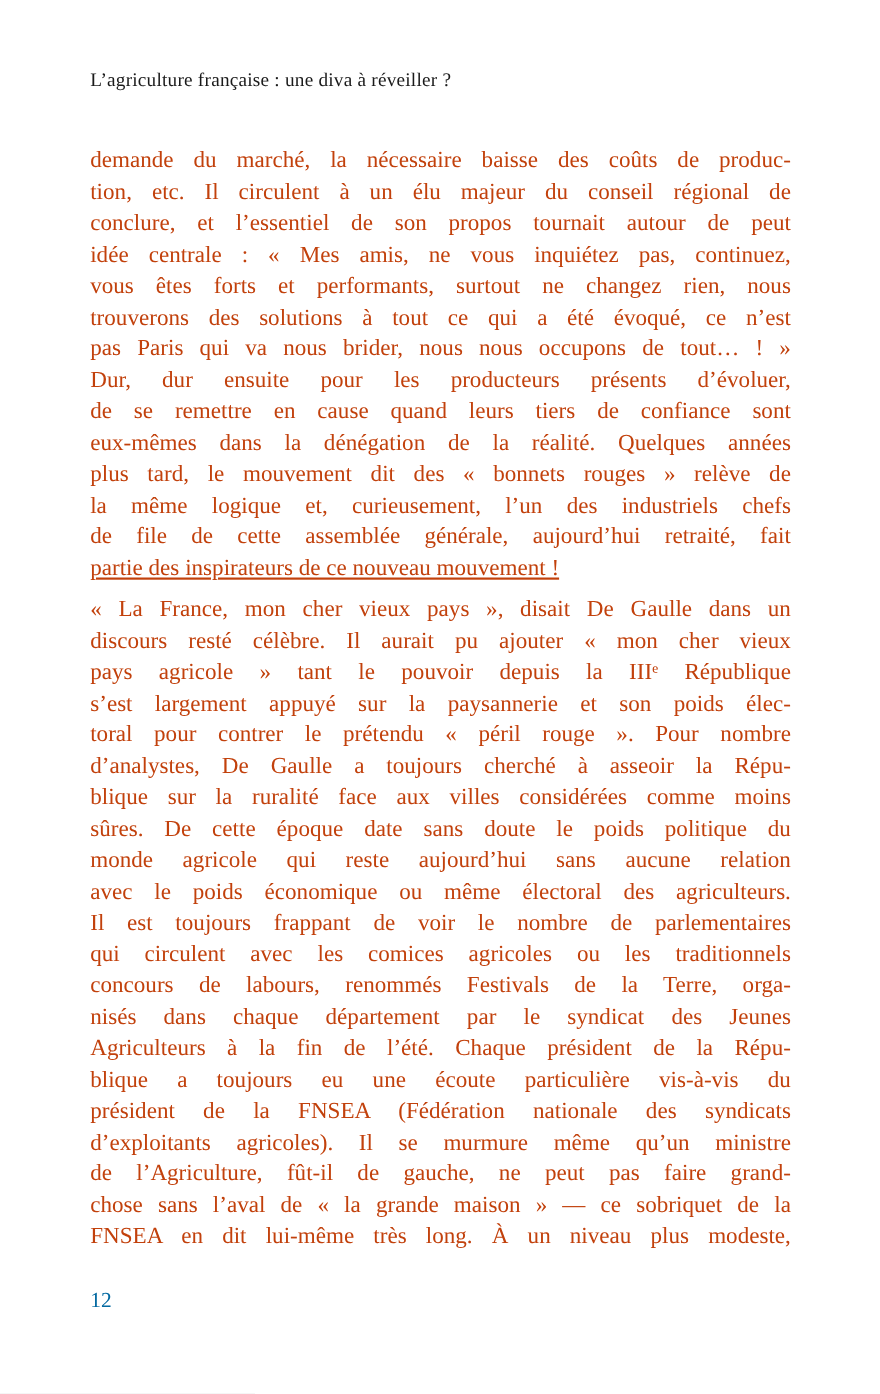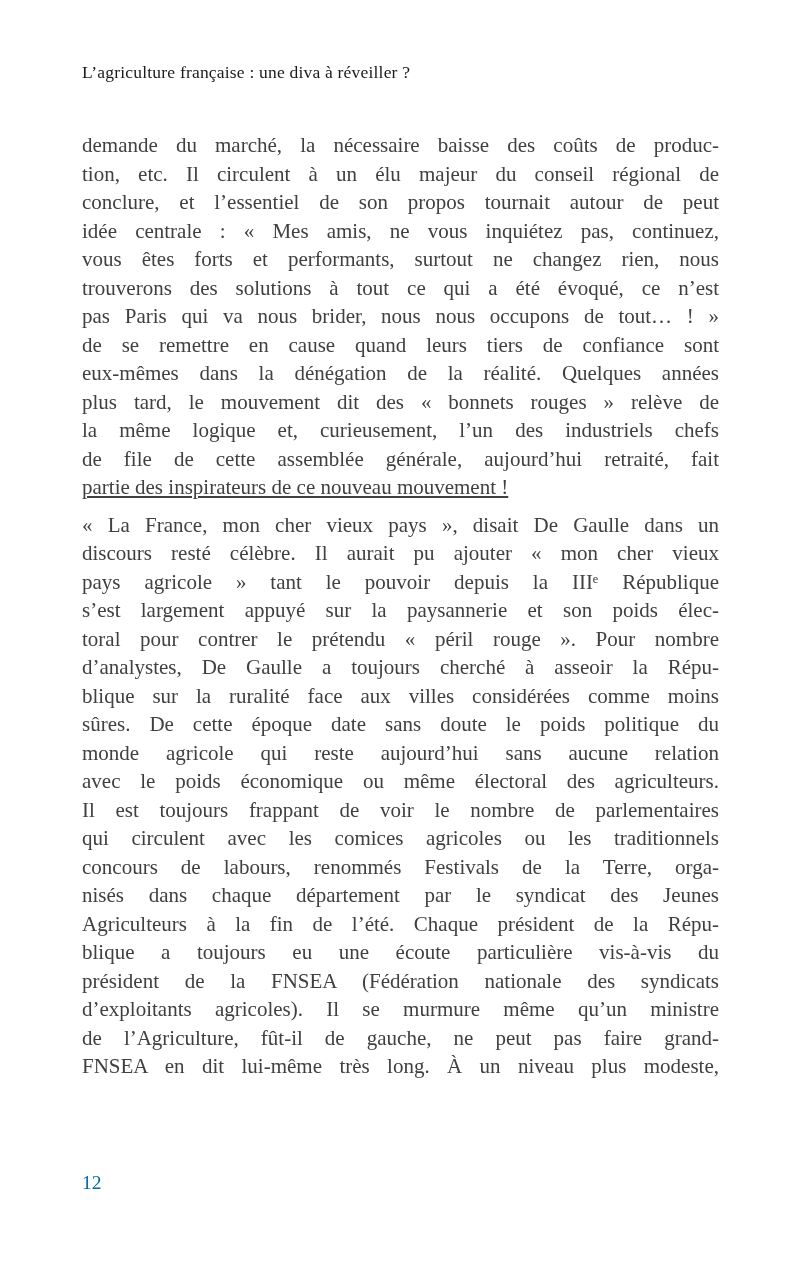--- a/index.html
+++ b/index.html
@@ -32,7 +32,7 @@
     width: 637px;
     font-size: 21px;
     line-height: 28.5px;
-    color: #404040;
+    color: #c2410c;
   }
   .paragraph + .paragraph {
     margin-top: 9px;

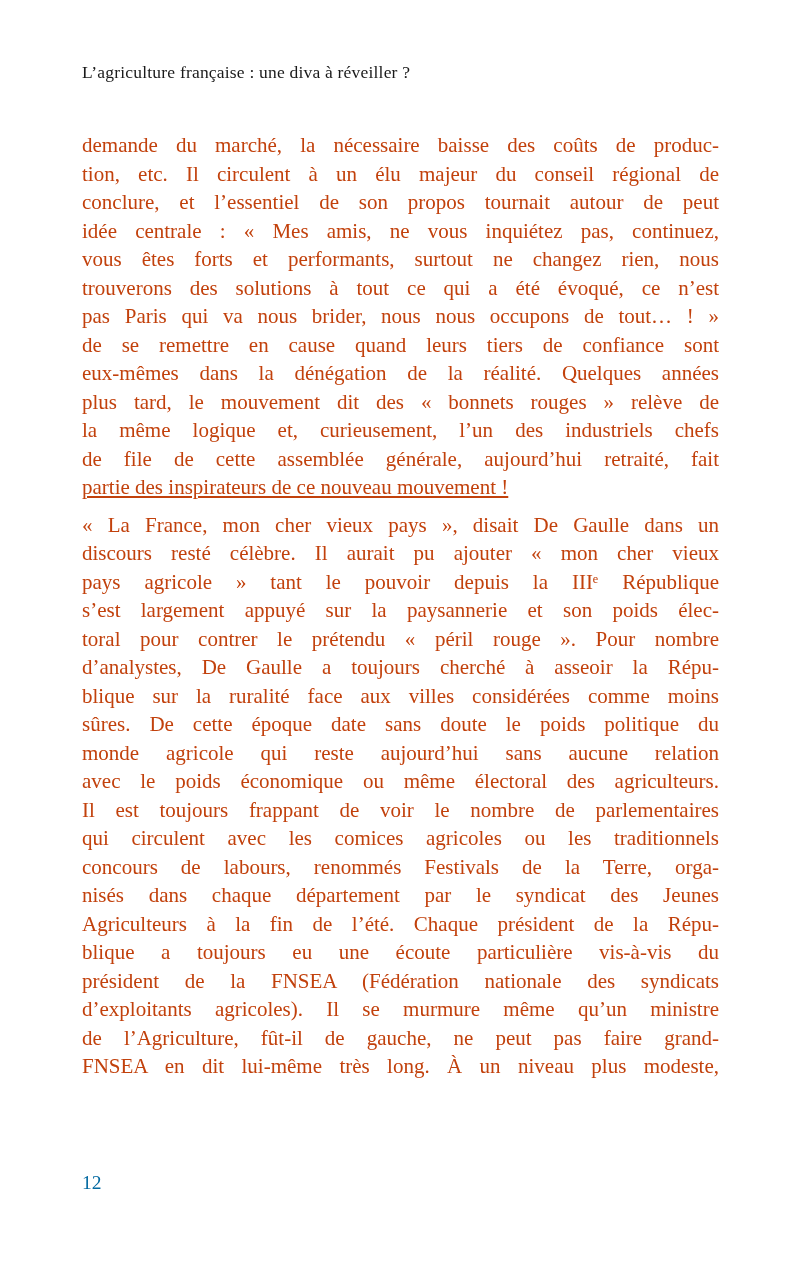--- a/index.html
+++ b/index.html
@@ -69,6 +69,7 @@
         <div class="line">vous êtes forts et performants, surtout ne changez rien, nous</div>
         <div class="line">trouverons des solutions à tout ce qui a été évoqué, ce n’est</div>
         <div class="line">pas Paris qui va nous brider, nous nous occupons de tout… ! »</div>
+        <div class="line">Dur, dur ensuite pour les producteurs présents d’évoluer,</div>
         <div class="line">de se remettre en cause quand leurs tiers de confiance sont</div>
         <div class="line">eux-mêmes dans la dénégation de la réalité. Quelques années</div>
         <div class="line">plus tard, le mouvement dit des « bonnets rouges » relève de</div>

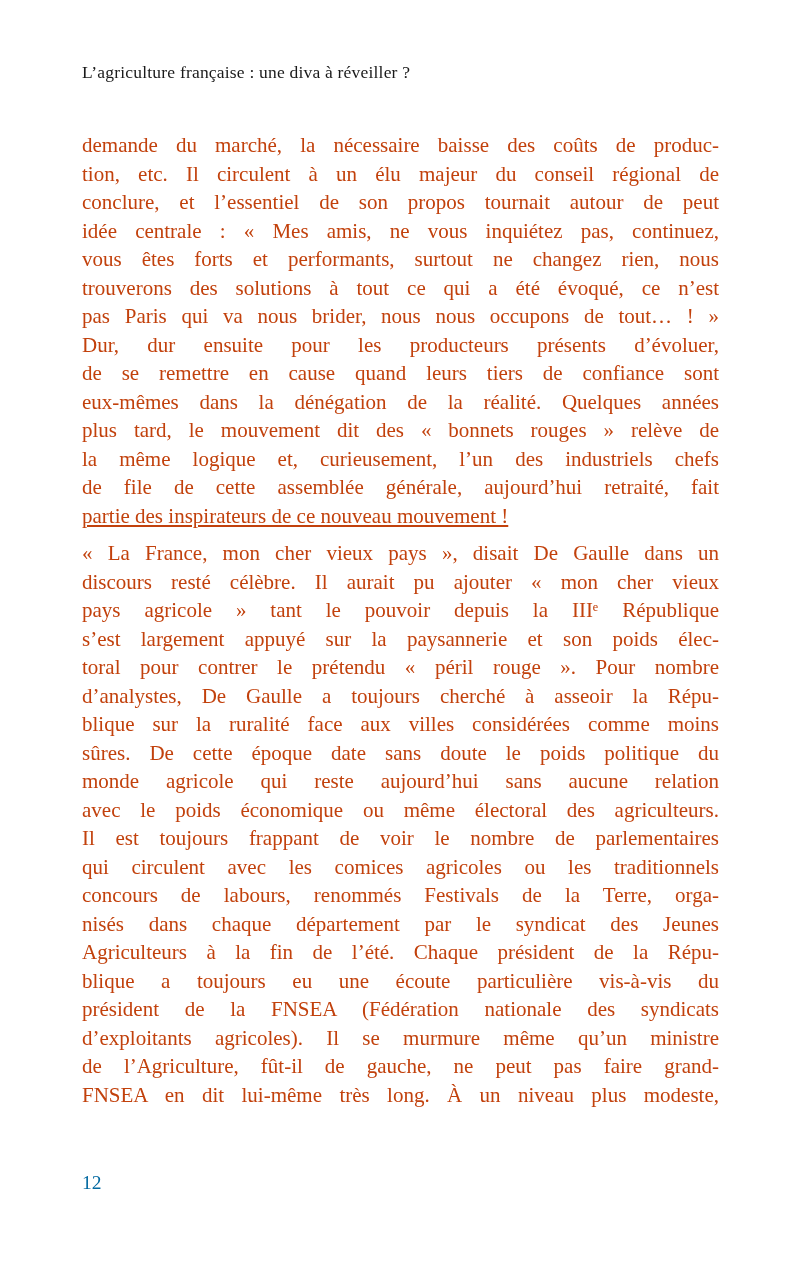--- a/index.html
+++ b/index.html
@@ -97,6 +97,7 @@
         <div class="line">président de la FNSEA (Fédération nationale des syndicats</div>
         <div class="line">d’exploitants agricoles). Il se murmure même qu’un ministre</div>
         <div class="line">de l’Agriculture, fût-il de gauche, ne peut pas faire grand-</div>
+        <div class="line">chose sans l’aval de « la grande maison » — ce sobriquet de la</div>
         <div class="line">FNSEA en dit lui-même très long. À un niveau plus modeste,</div>
       </div>
     </div>

